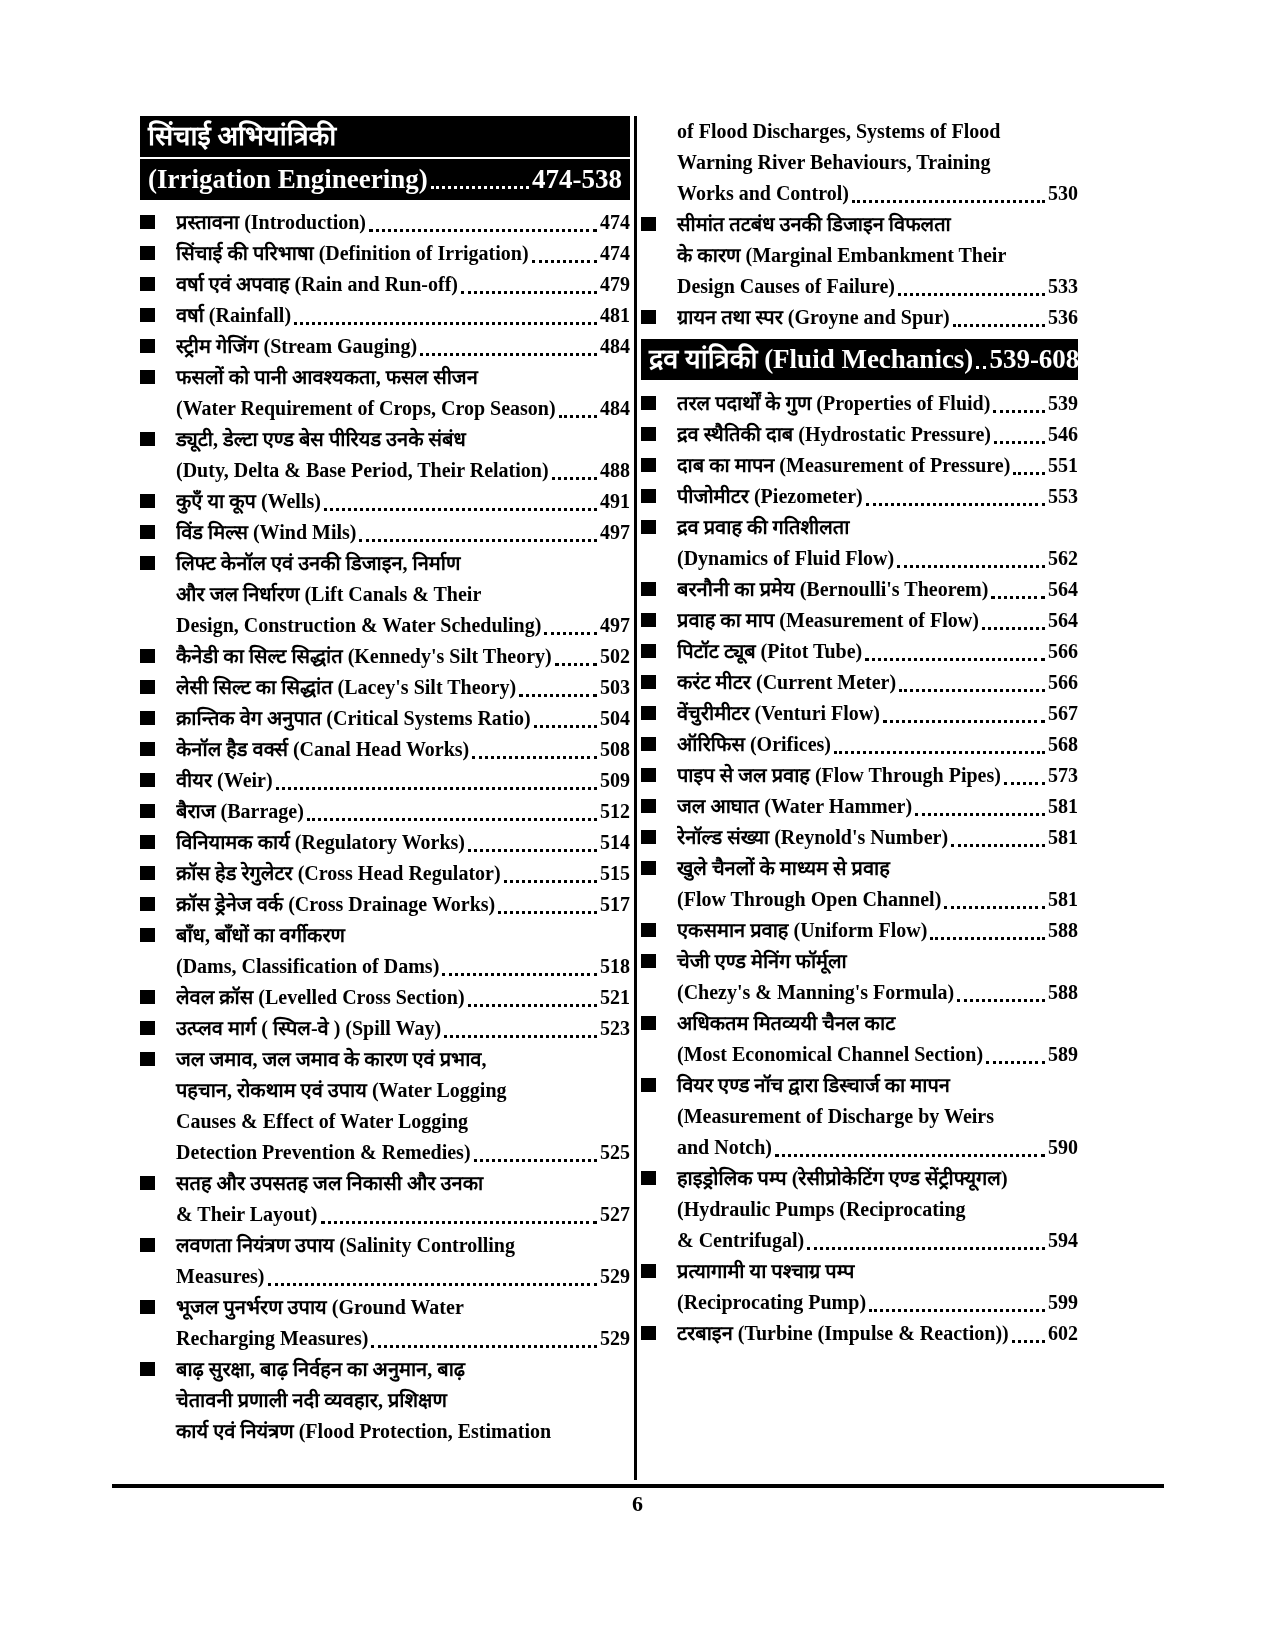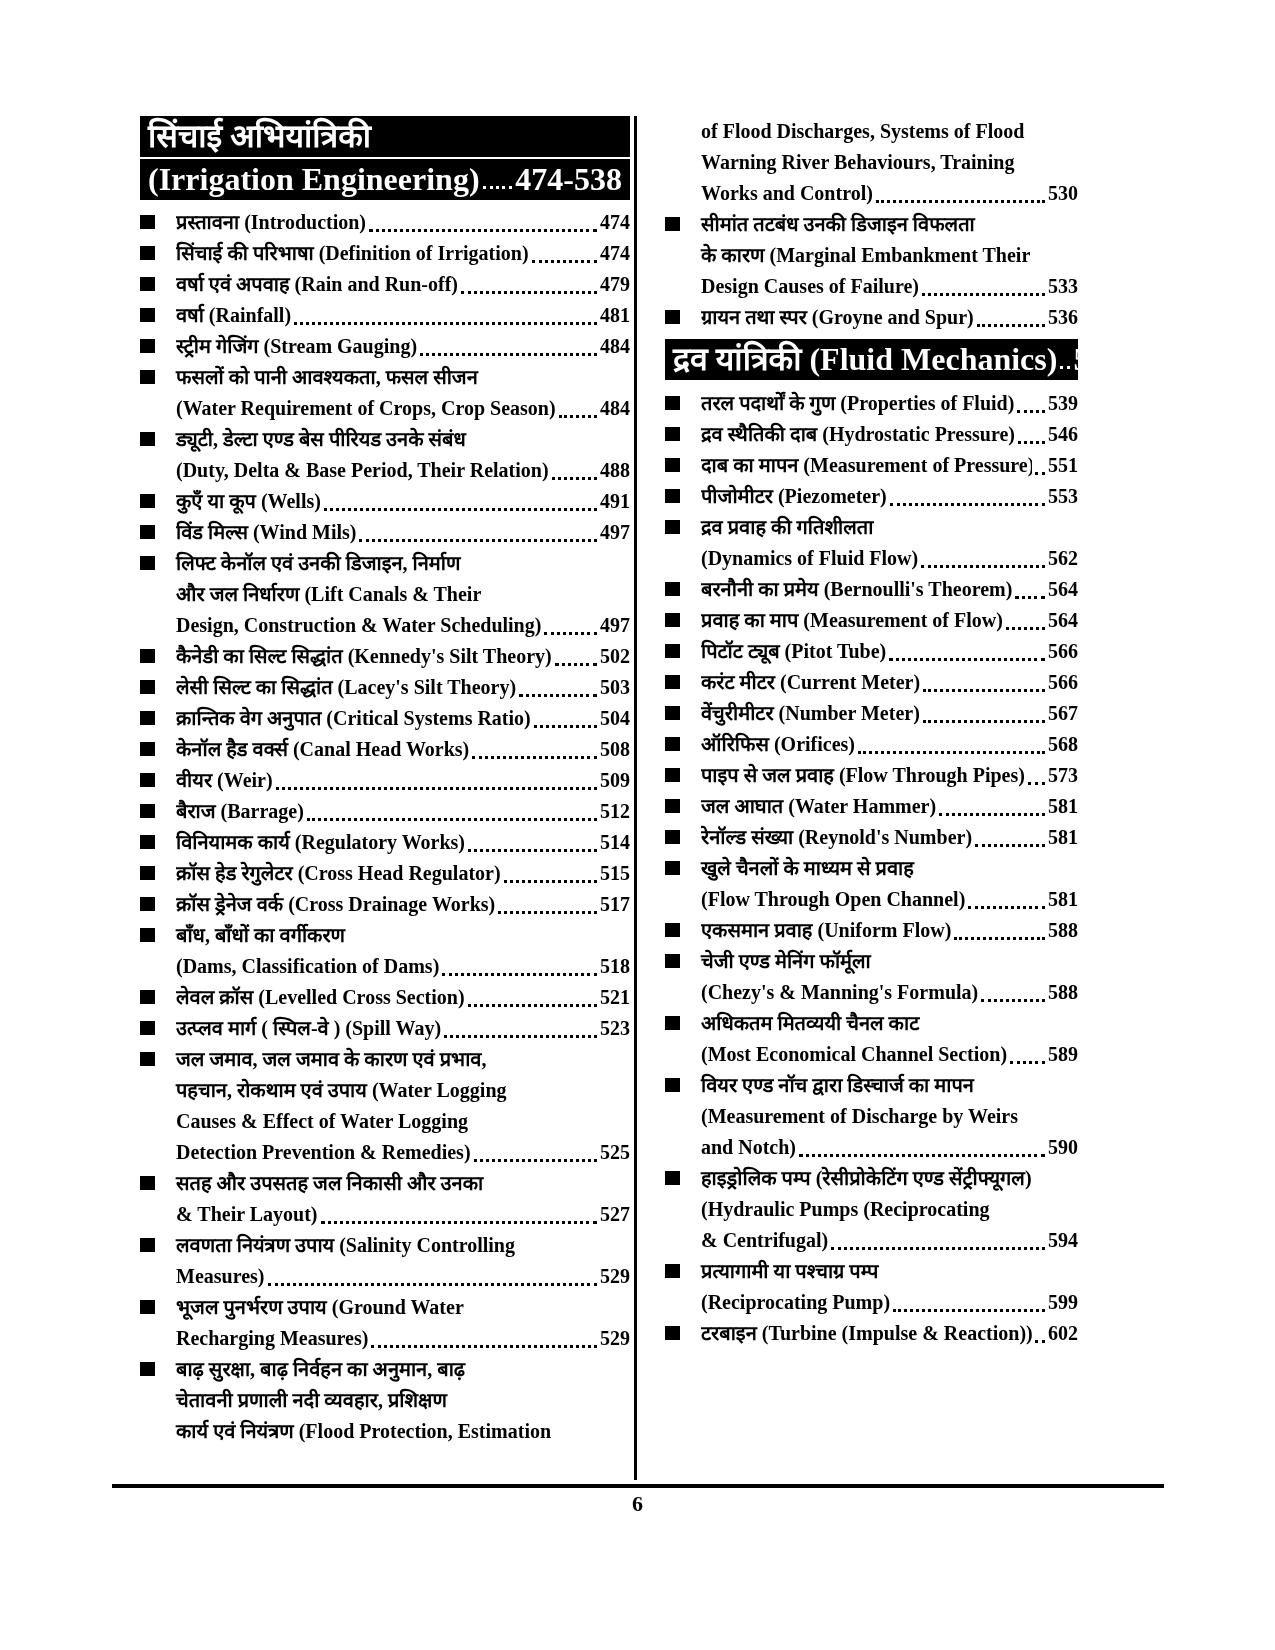--- a/index.html
+++ b/index.html
@@ -33,7 +33,7 @@
     display: flex;
     align-items: center;
     padding: 2px 8px 3px 8px;
-    font-size: 32px;
+    font-size: 27px;
     line-height: 36px;
     white-space: nowrap;
   }

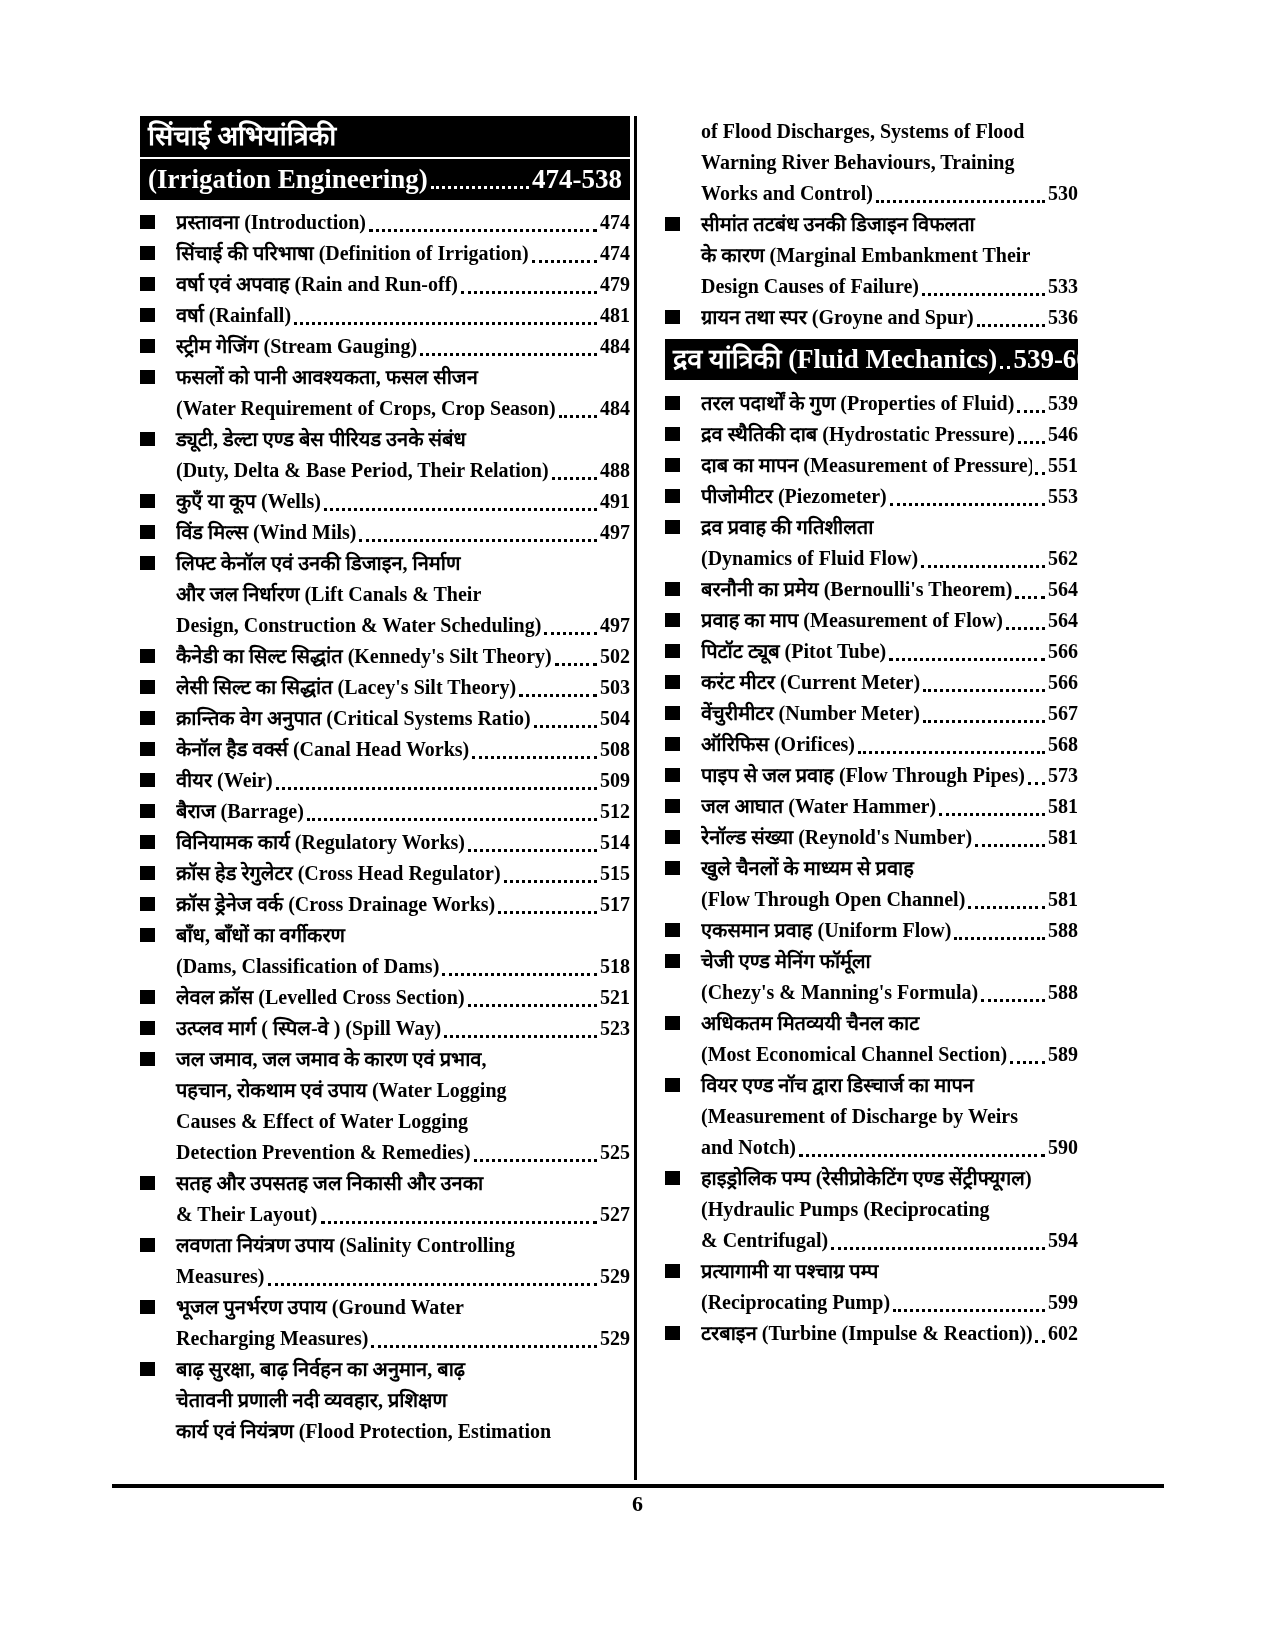--- a/index.html
+++ b/index.html
@@ -24,7 +24,7 @@
   .col { box-sizing: border-box; }
   .col.left  { width: 494px; padding-right: 4px; }
   .divider   { width: 3px; background: #000; height: 1364px; flex: none; }
-  .col.right { width: 441px; padding-left: 28px; }
+  .col.right { width: 441px; padding-left: 4px; }
 
   
   .sec-header { background: #000; color: #fff; margin-bottom: 7px; }

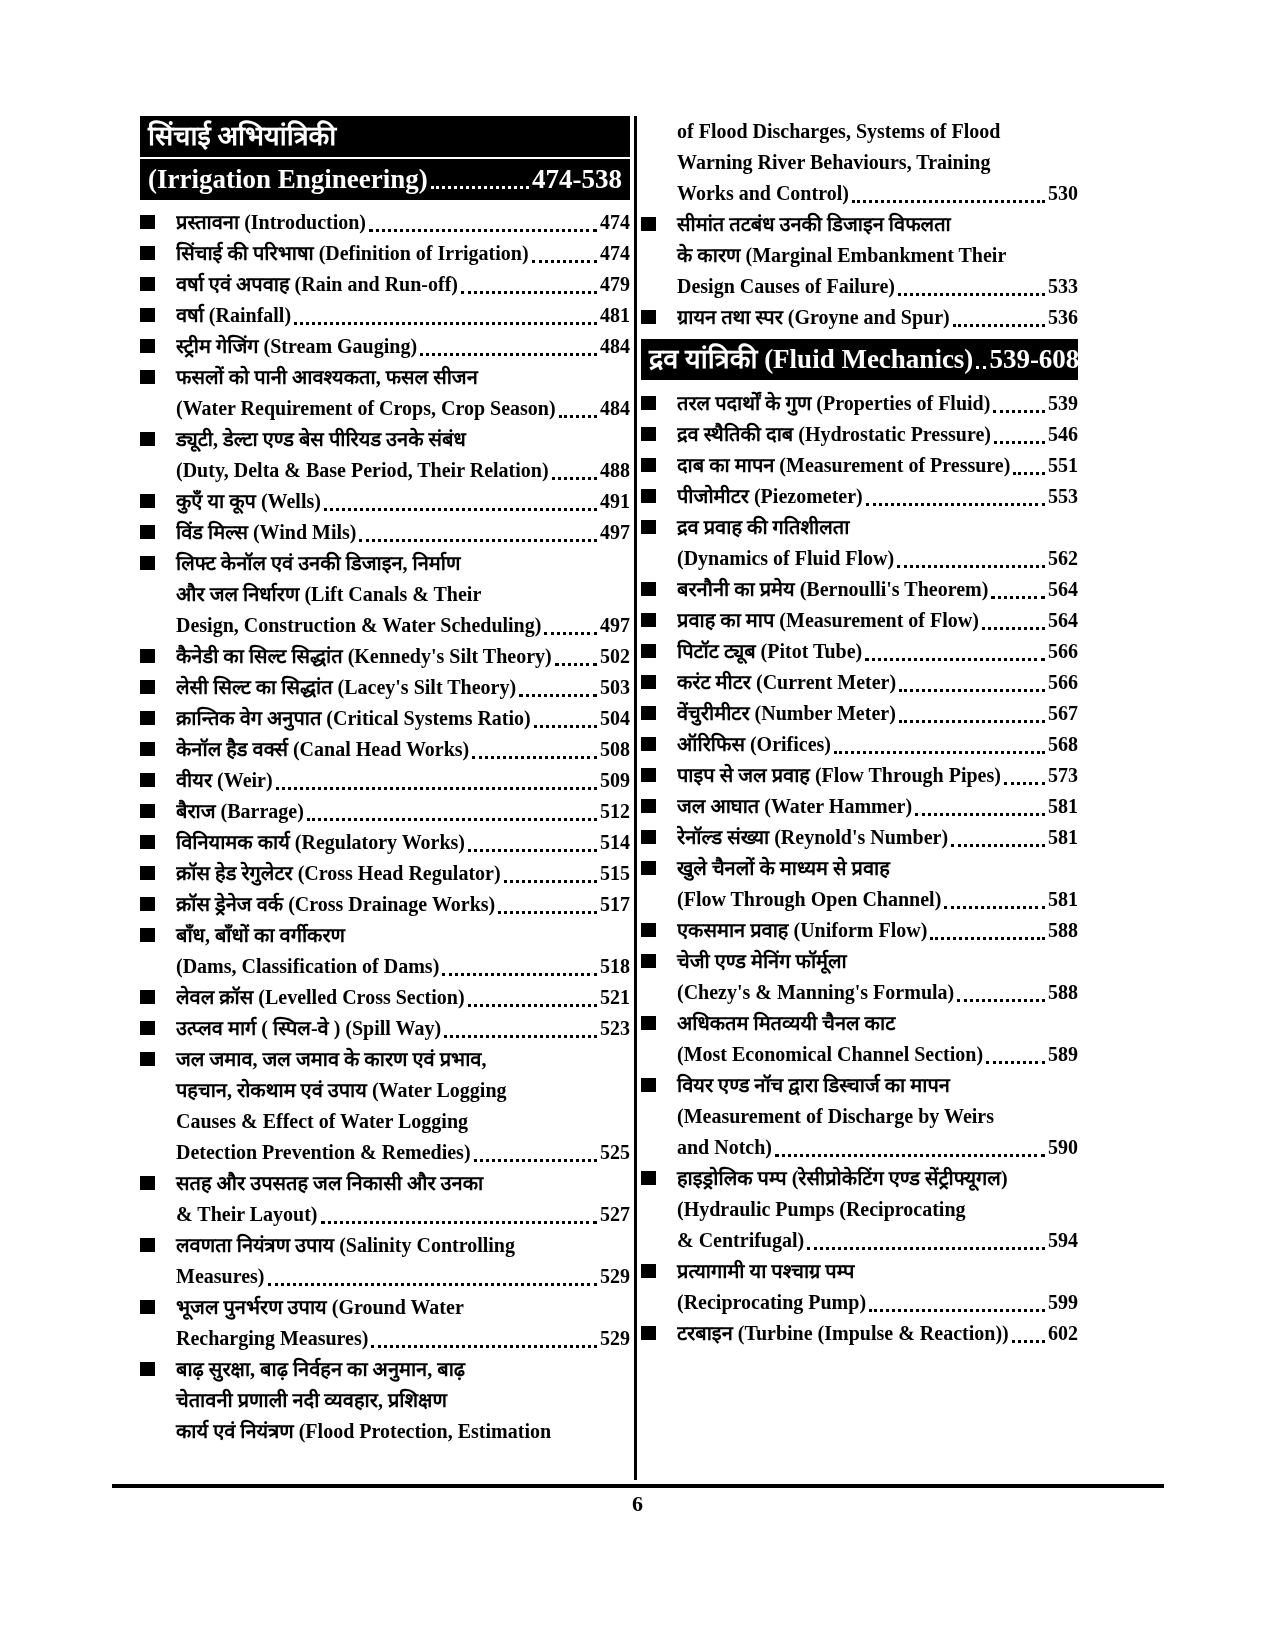--- a/index.html
+++ b/index.html
@@ -598,7 +598,7 @@
           </span>
           <div class="lines">
             <div class="line withpage">
-              <span class="txt">वेंचुरीमीटर (Number Meter)</span>
+              <span class="txt">वेंचुरीमीटर (Venturi Flow)</span>
               <span class="leader"></span>
               <span class="pg">567</span>
             </div>

